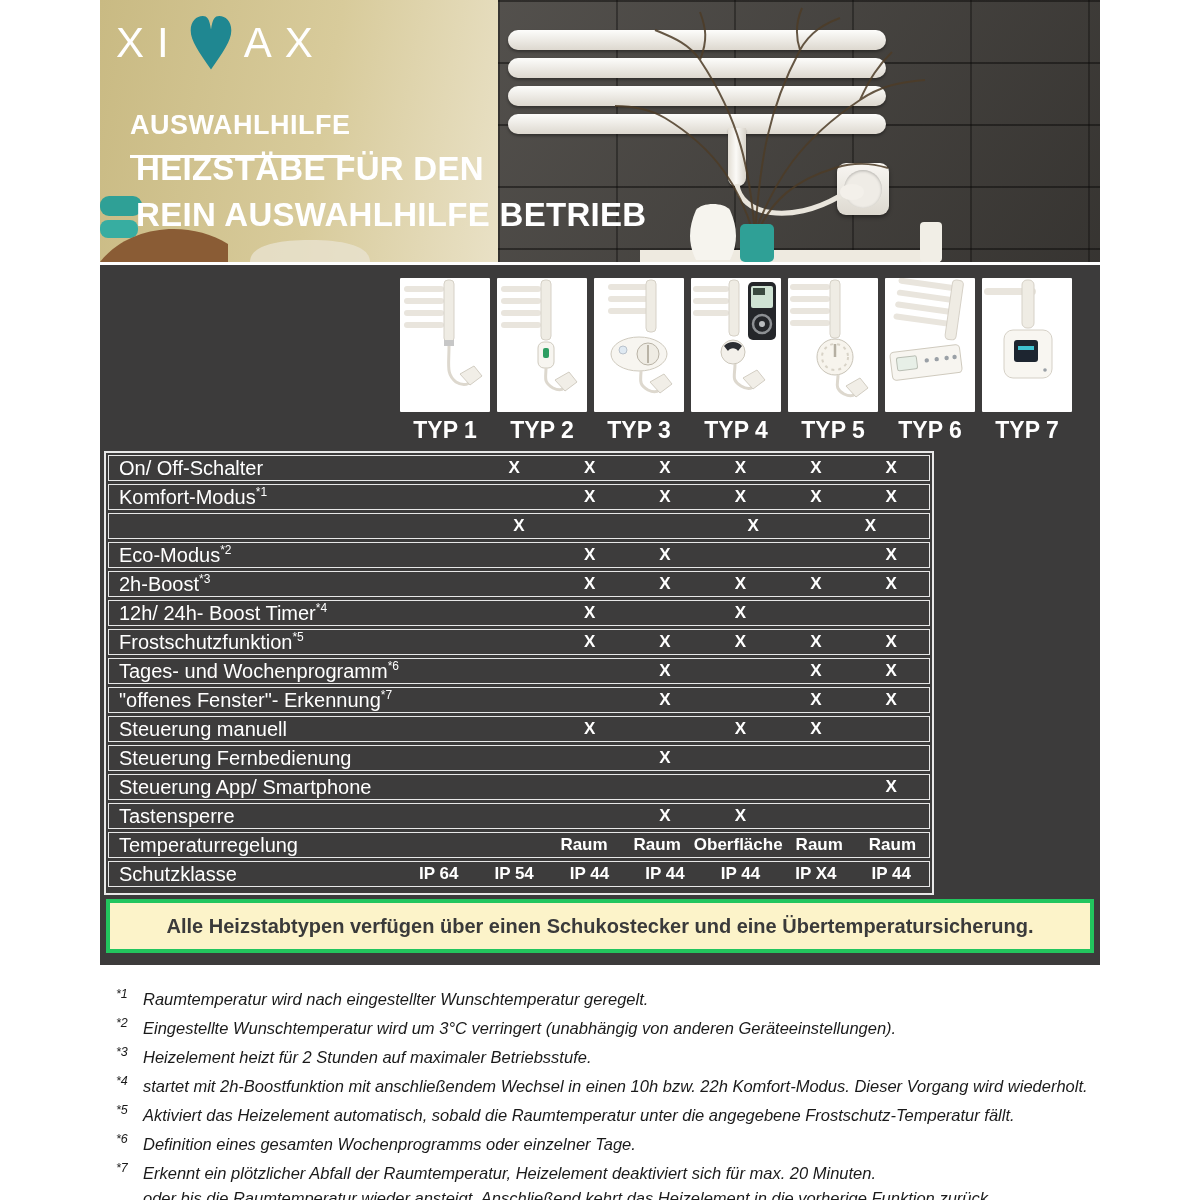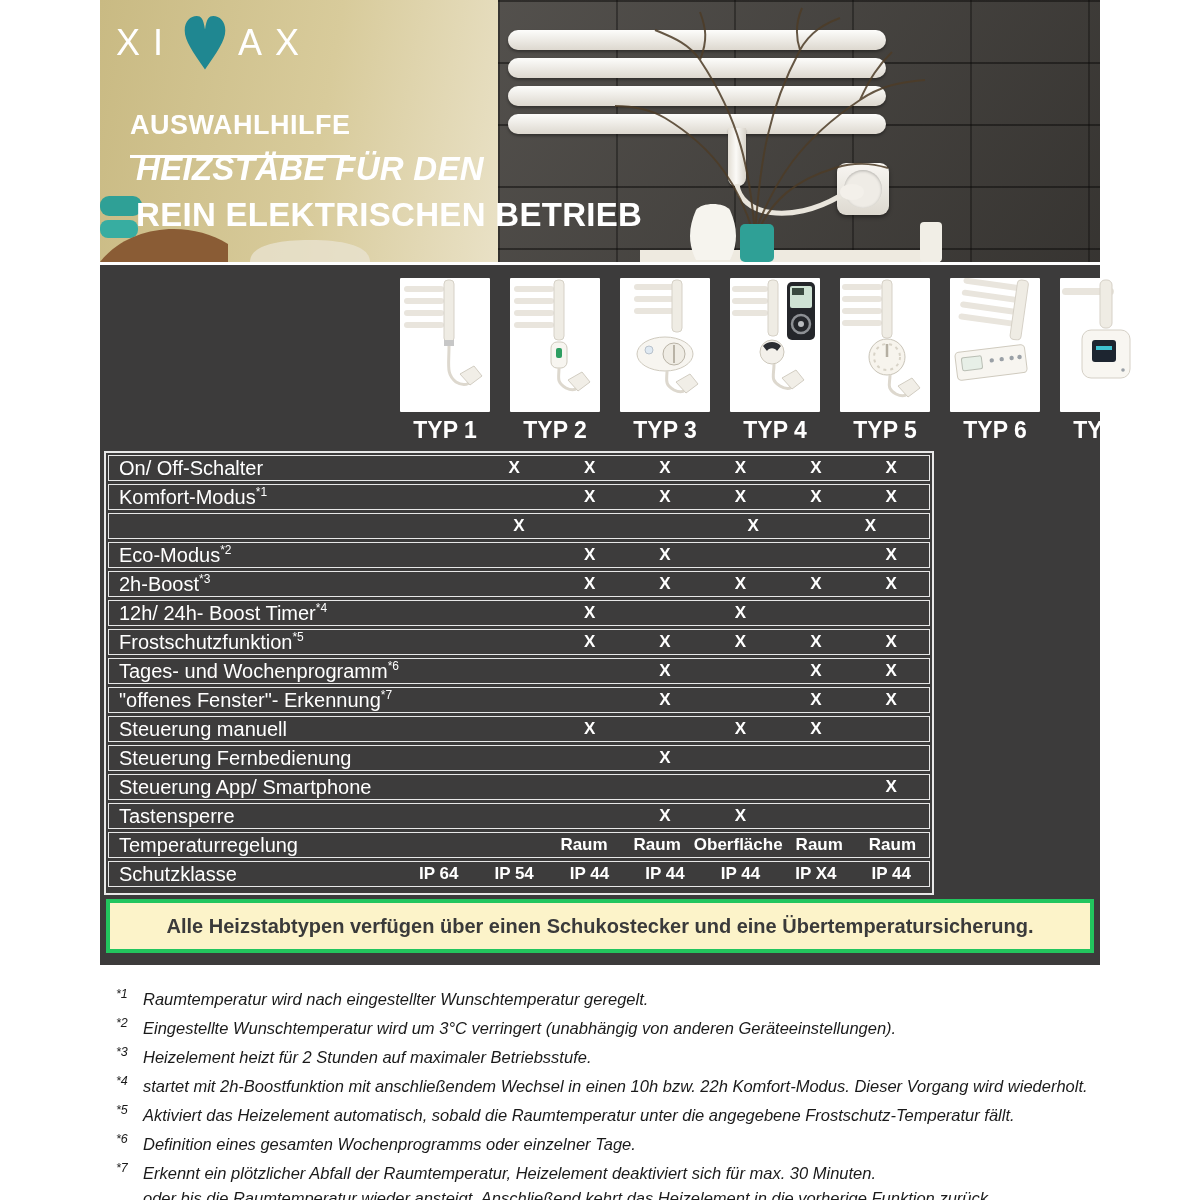--- a/index.html
+++ b/index.html
@@ -25,7 +25,7 @@
   .outlet .face{position:absolute;left:7px;top:7px;width:38px;height:38px;border-radius:50%;
     background:#efece6;box-shadow:inset 0 1px 3px rgba(0,0,0,.25);}
   .logo{position:absolute;left:16px;top:14px;display:flex;align-items:center;color:#fff;
-    font-size:36px;letter-spacing:13px;font-weight:normal;}
+    font-size:42px;letter-spacing:13px;font-weight:normal;}
   .logo .pin{margin:0 6px 0 2px;}
   .tagline{position:absolute;left:30px;top:110px;color:#fff;font-weight:bold;font-size:27px;
     letter-spacing:.5px;border-bottom:3px solid #fff;padding-bottom:14px;}

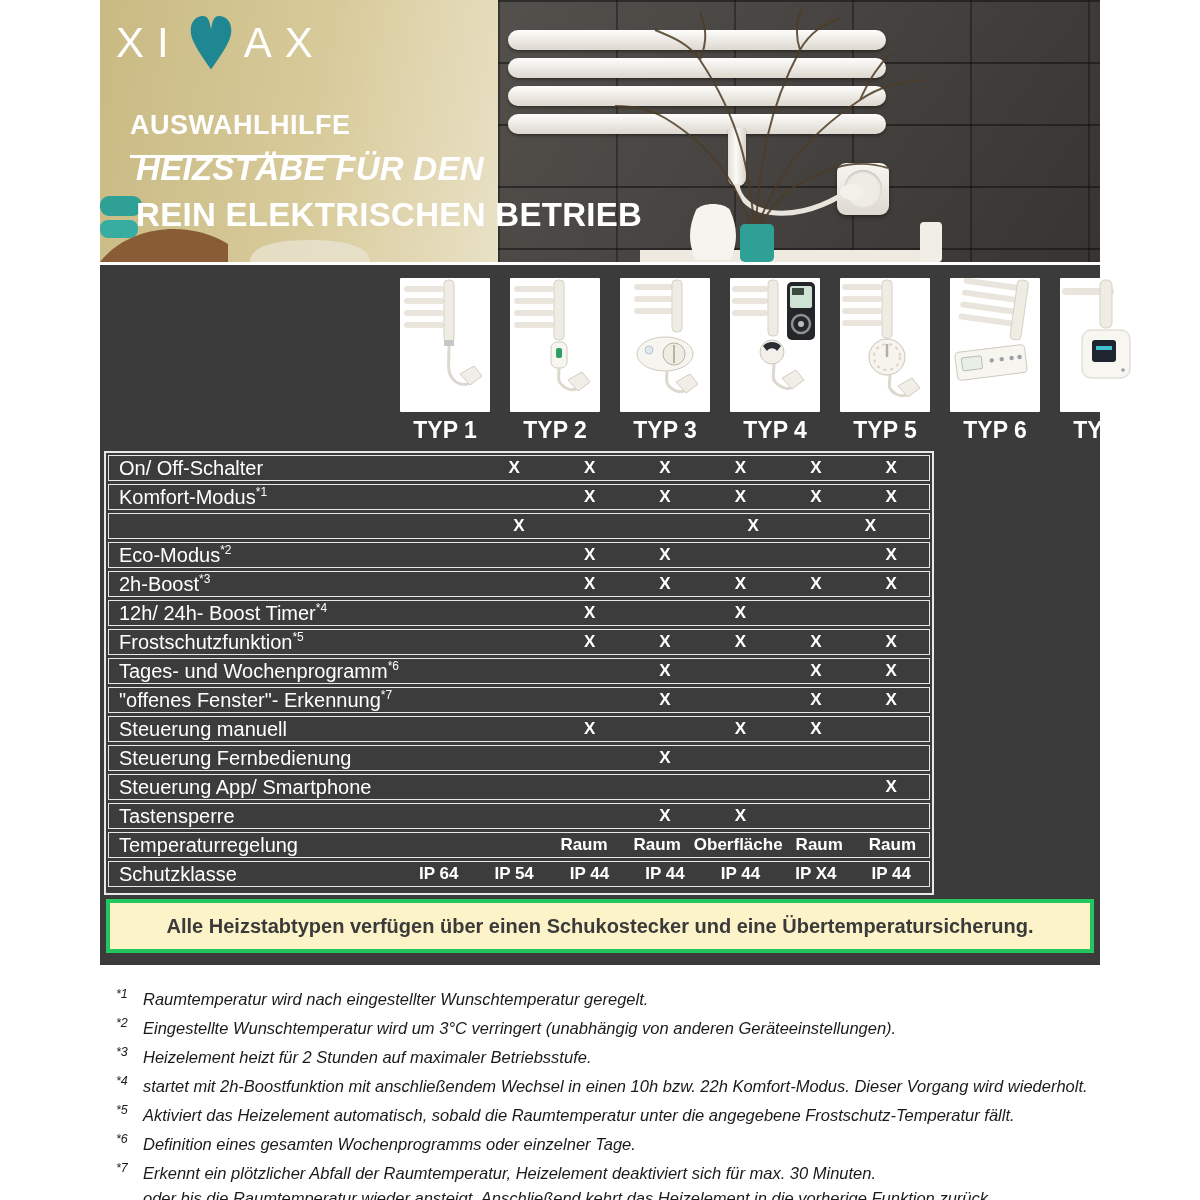--- a/index.html
+++ b/index.html
@@ -29,7 +29,7 @@
   .logo .pin{margin:0 6px 0 2px;}
   .tagline{position:absolute;left:30px;top:110px;color:#fff;font-weight:bold;font-size:27px;
     letter-spacing:.5px;border-bottom:3px solid #fff;padding-bottom:14px;}
-  .title1{position:absolute;left:36px;top:150px;color:#fff;font-weight:bold;font-size:33px;letter-spacing:.3px;font-style:italic;}
+  .title1{position:absolute;left:36px;top:150px;color:#fff;font-weight:bold;font-size:33px;letter-spacing:.3px;}
   .title2{position:absolute;left:36px;top:196px;color:#fff;font-weight:bold;font-size:33px;letter-spacing:.3px;}
   
   .tableblock{position:absolute;left:100px;top:265px;width:1000px;height:700px;background:var(--table-bg,#3c3b3b);}

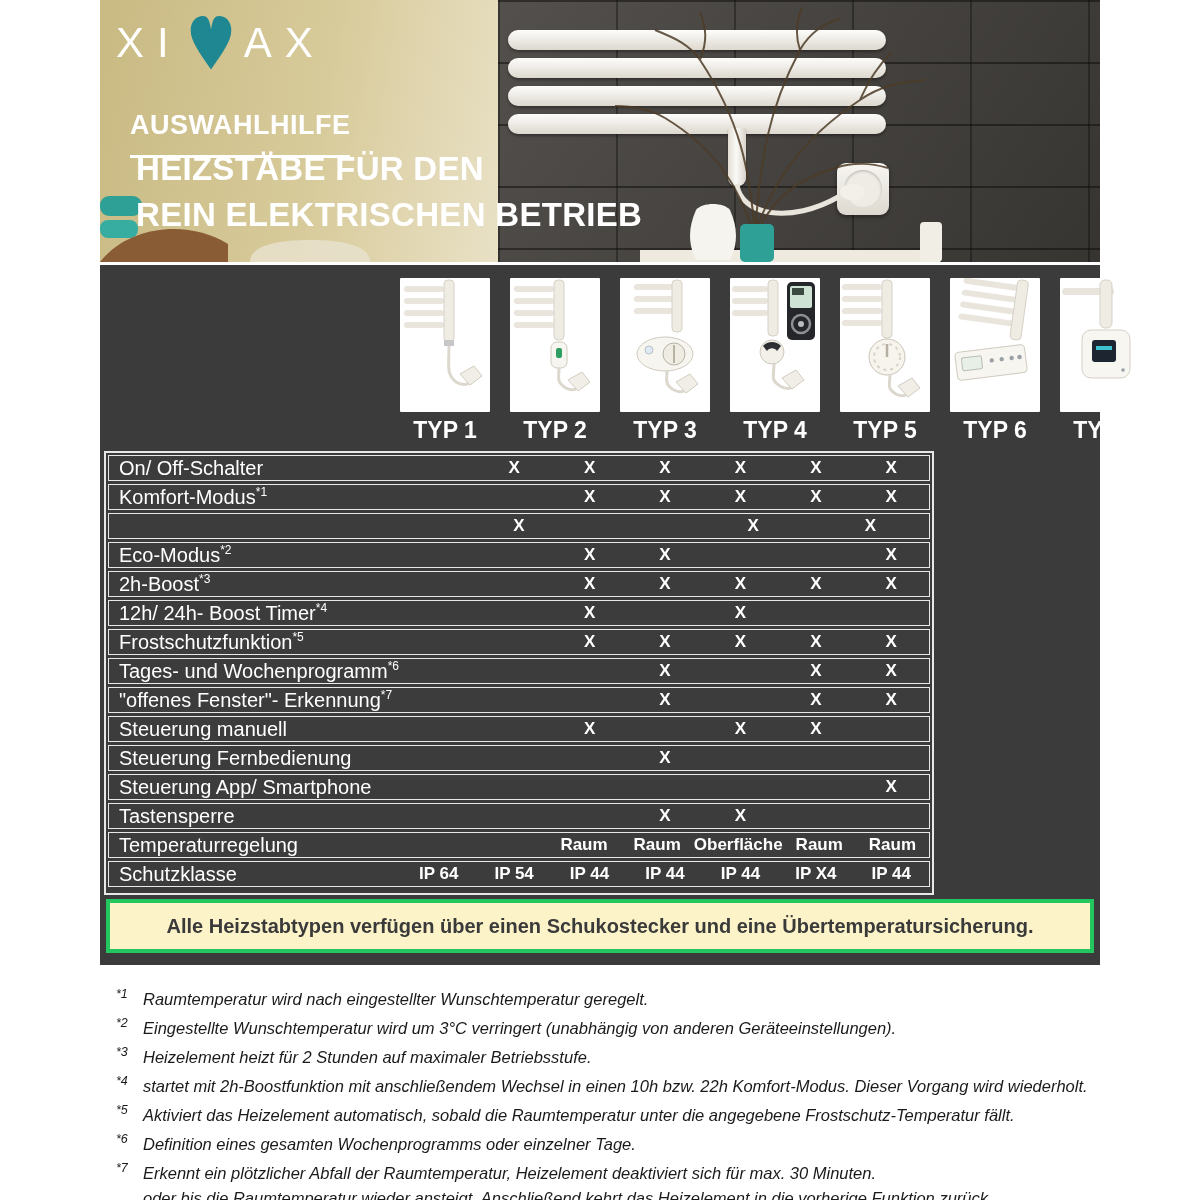--- a/index.html
+++ b/index.html
@@ -99,7 +99,7 @@
   </div>
   <div class="tagline">AUSWAHLHILFE</div>
   <div class="title1">HEIZSTÄBE FÜR DEN</div>
-  <div class="title2">REIN ELEKTRISCHEN BETRIEB</div>
+  <div class="title2">REIN AUSWAHLHILFE BETRIEB</div>
 </div>
 
 <div class="tableblock">

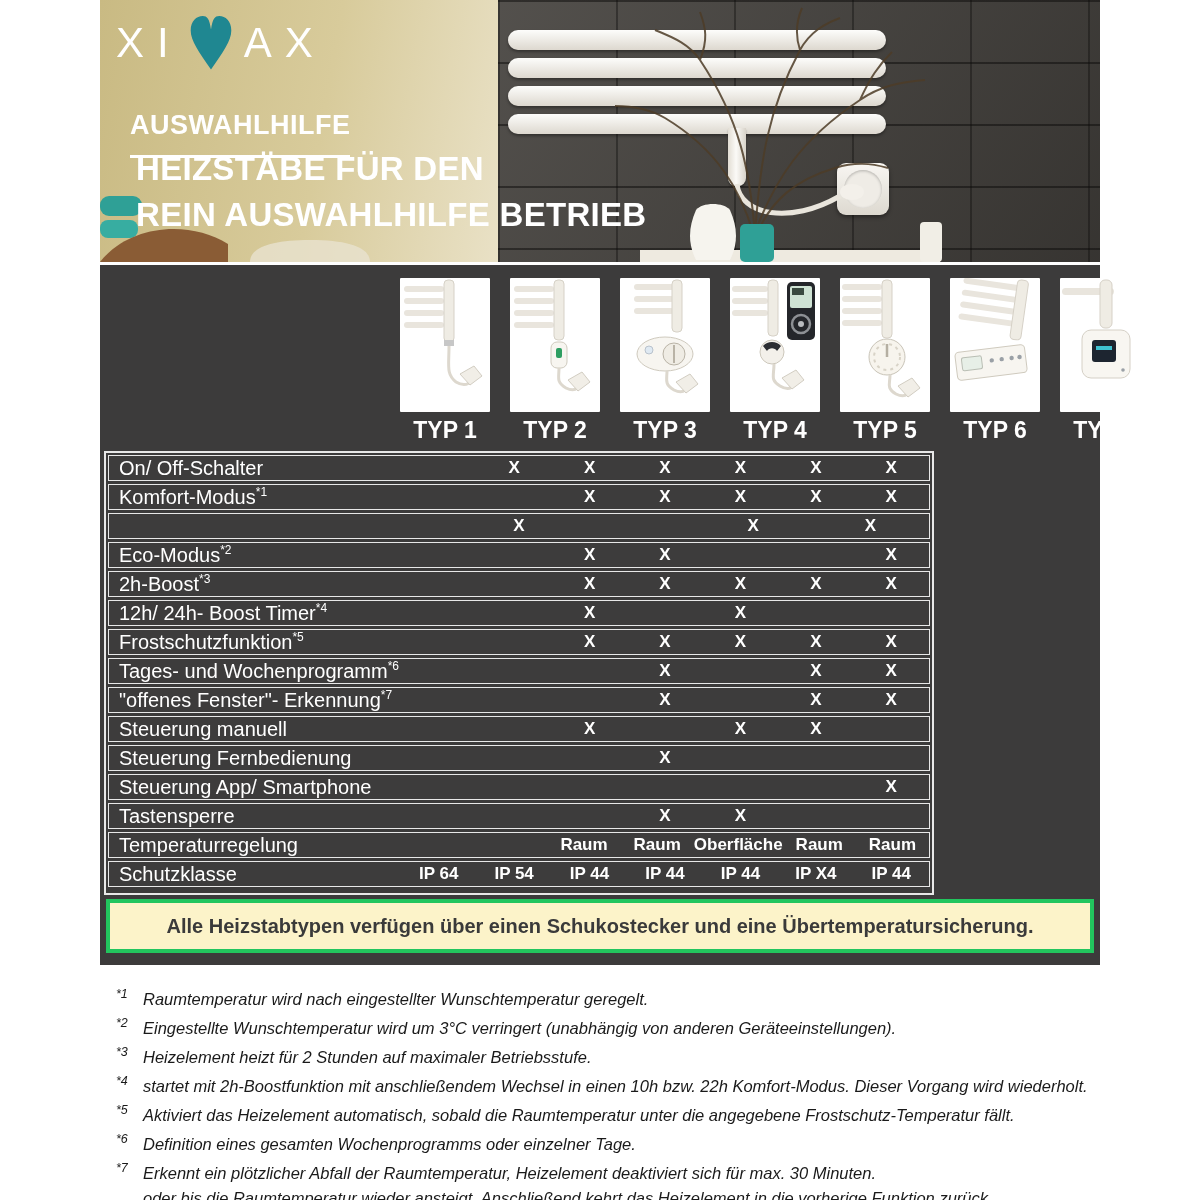--- a/index.html
+++ b/index.html
@@ -33,7 +33,7 @@
   .title2{position:absolute;left:36px;top:196px;color:#fff;font-weight:bold;font-size:33px;letter-spacing:.3px;}
   
   .tableblock{position:absolute;left:100px;top:265px;width:1000px;height:700px;background:var(--table-bg,#3c3b3b);}
-  .cards{position:absolute;left:300px;top:13px;display:flex;gap:20px;}
+  .cards{position:absolute;left:300px;top:13px;display:flex;gap:7px;}
   .cardwrap{width:90px;}
   .card{width:90px;height:134px;background:#fff;border-radius:1px;overflow:hidden;}
   .typlabel{margin-top:5px;text-align:center;color:#fff;font-weight:bold;font-size:23px;white-space:nowrap;}

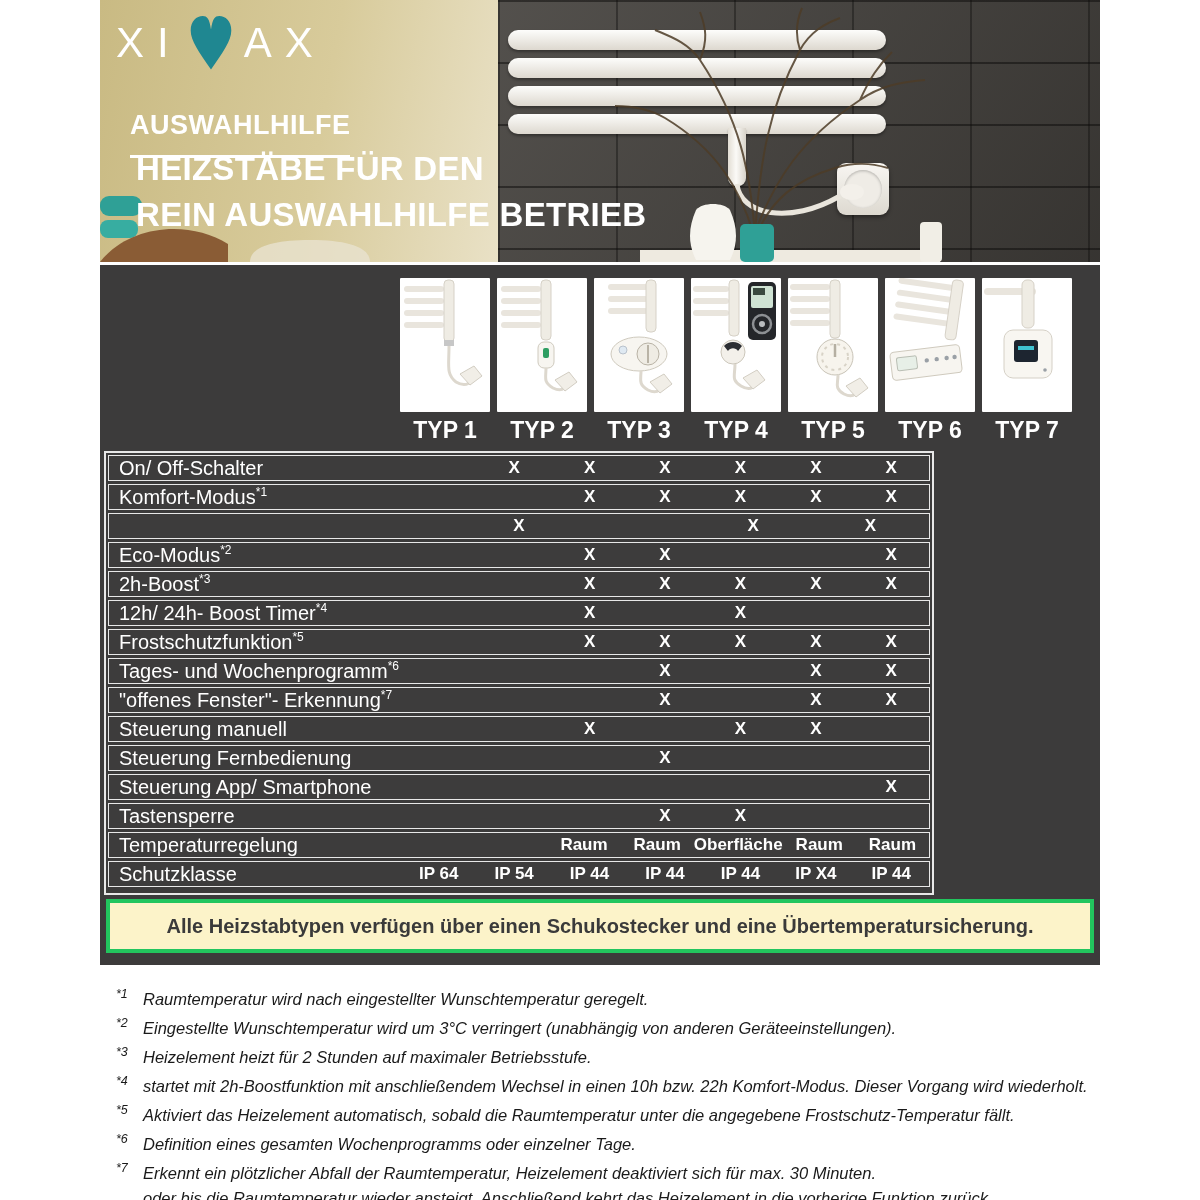--- a/index.html
+++ b/index.html
@@ -399,7 +399,7 @@
     <div class="fnote"><span class="fmark">*4</span><span>startet mit 2h-Boostfunktion mit anschließendem Wechsel in einen 10h bzw. 22h Komfort-Modus. Dieser Vorgang wird wiederholt.</span></div>
     <div class="fnote"><span class="fmark">*5</span><span>Aktiviert das Heizelement automatisch, sobald die Raumtemperatur unter die angegebene Frostschutz-Temperatur fällt.</span></div>
     <div class="fnote"><span class="fmark">*6</span><span>Definition eines gesamten Wochenprogramms oder einzelner Tage.</span></div>
-    <div class="fnote"><span class="fmark">*7</span><span>Erkennt ein plötzlicher Abfall der Raumtemperatur, Heizelement deaktiviert sich für max. 30 Minuten.</span></div>
+    <div class="fnote"><span class="fmark">*7</span><span>Erkennt ein plötzlicher Abfall der Raumtemperatur, Heizelement deaktiviert sich für max. 20 Minuten.</span></div>
     <div class="fnote cont"><span>oder bis die Raumtemperatur wieder ansteigt. Anschließend kehrt das Heizelement in die vorherige Funktion zurück.</span></div>
   </div>
 

